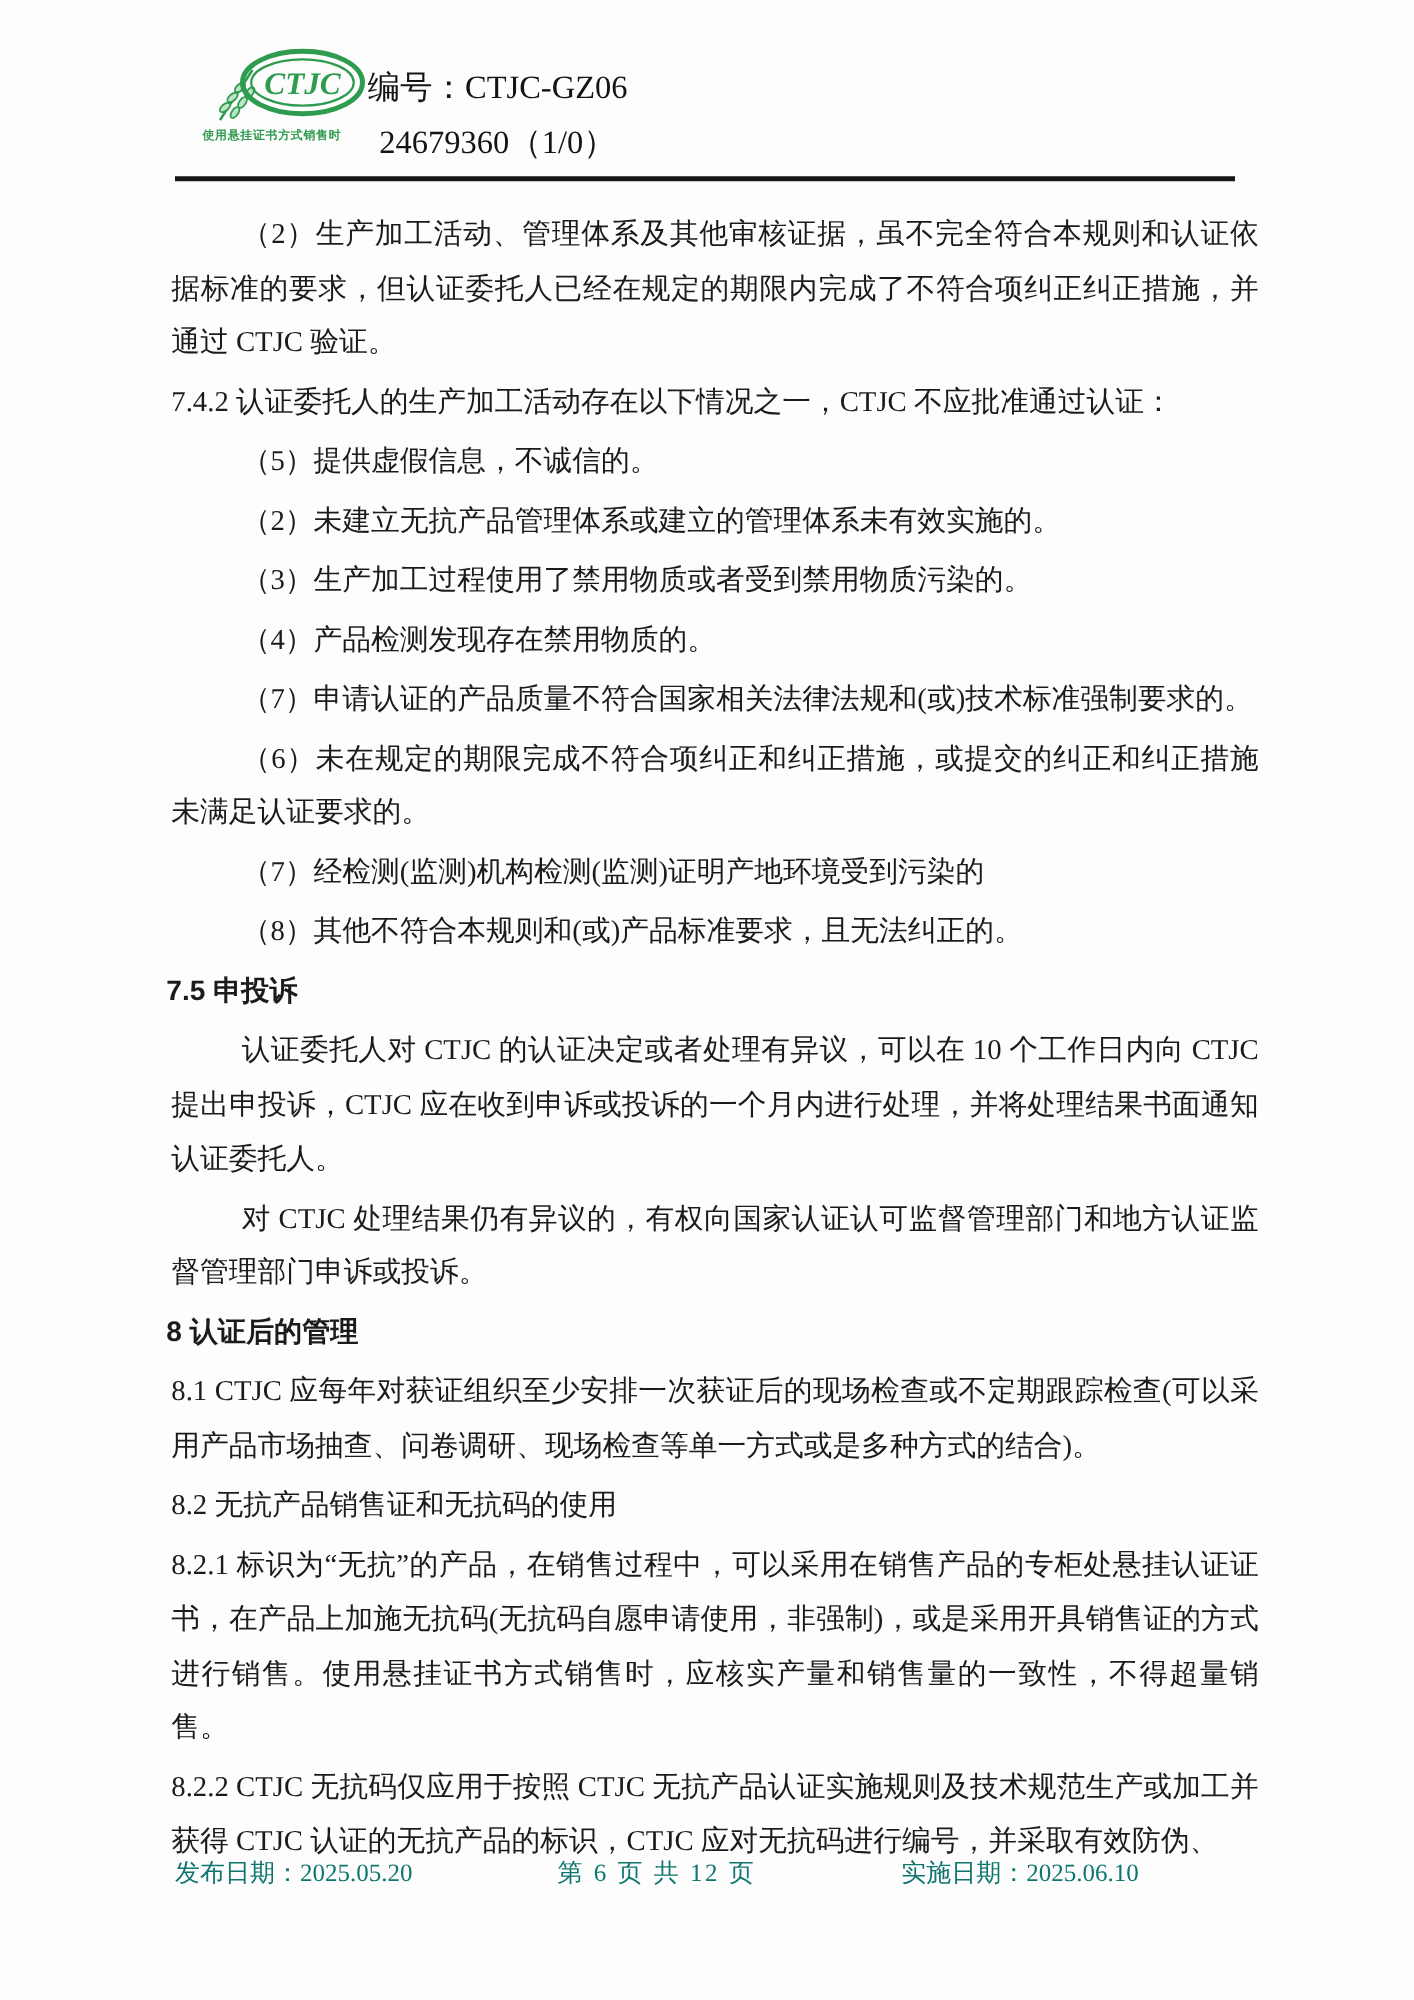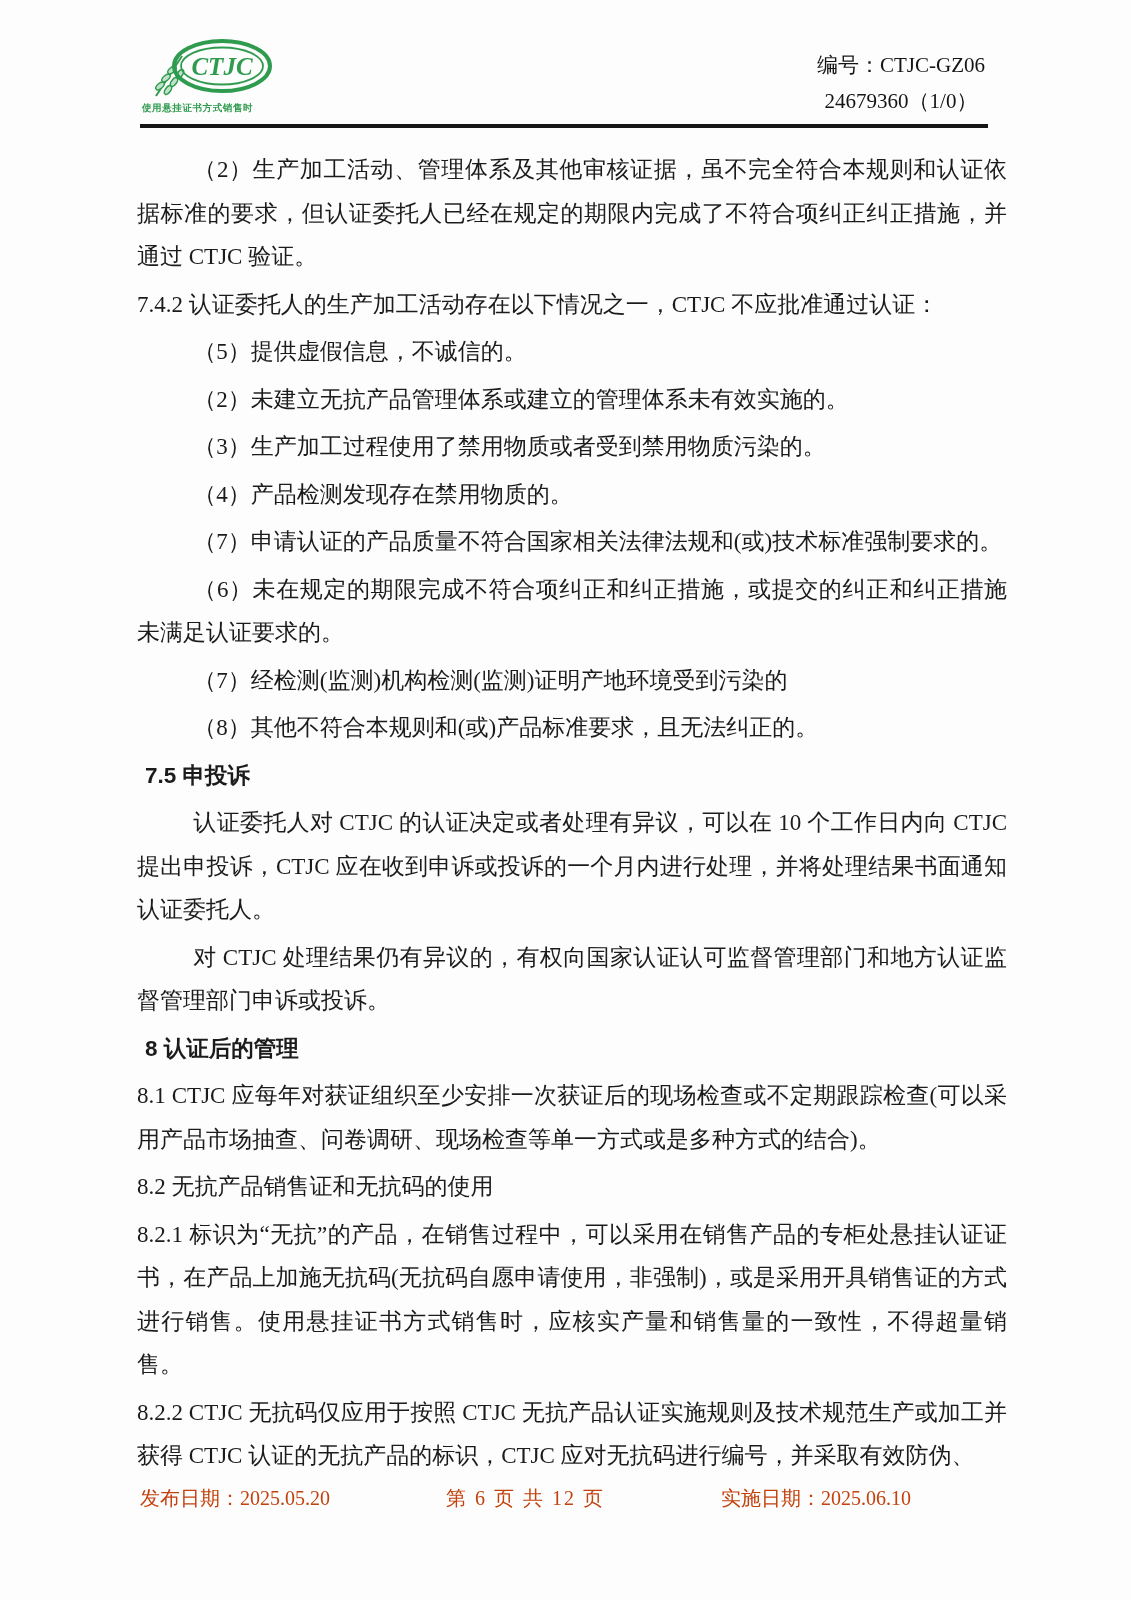--- a/index.html
+++ b/index.html
@@ -16,9 +16,10 @@
   
   .hdr {
     display:flex;
-    justify-content:space-between;
+    justify-content:flex-start;
     align-items:flex-start;
     padding:38px 146px 0 142px;
+    margin-left:20px;
   }
   .logo-block { display:flex; flex-direction:column; }
   .company-name {

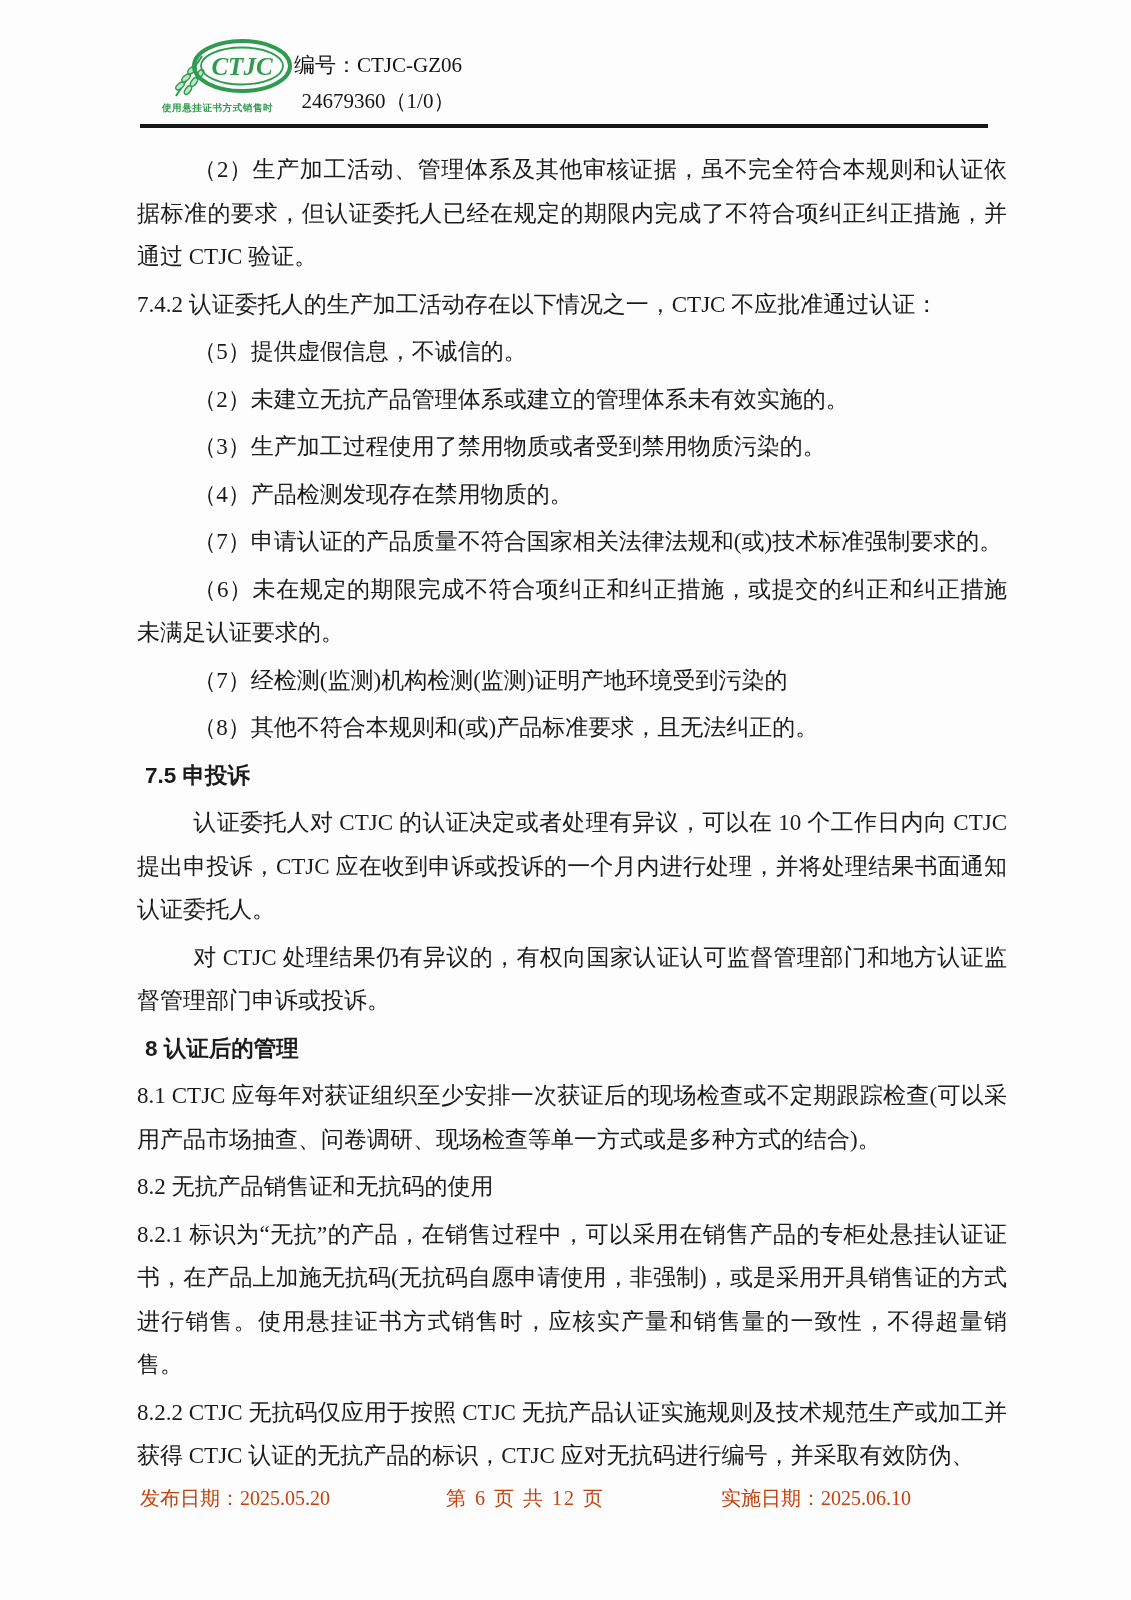--- a/index.html
+++ b/index.html
@@ -33,7 +33,7 @@
   }
   .doc-meta {
     text-align:center;
-    font-size:21px;
+    font-size:26px;
     line-height:1.7;
     padding-top:10px;
     color:#141414;

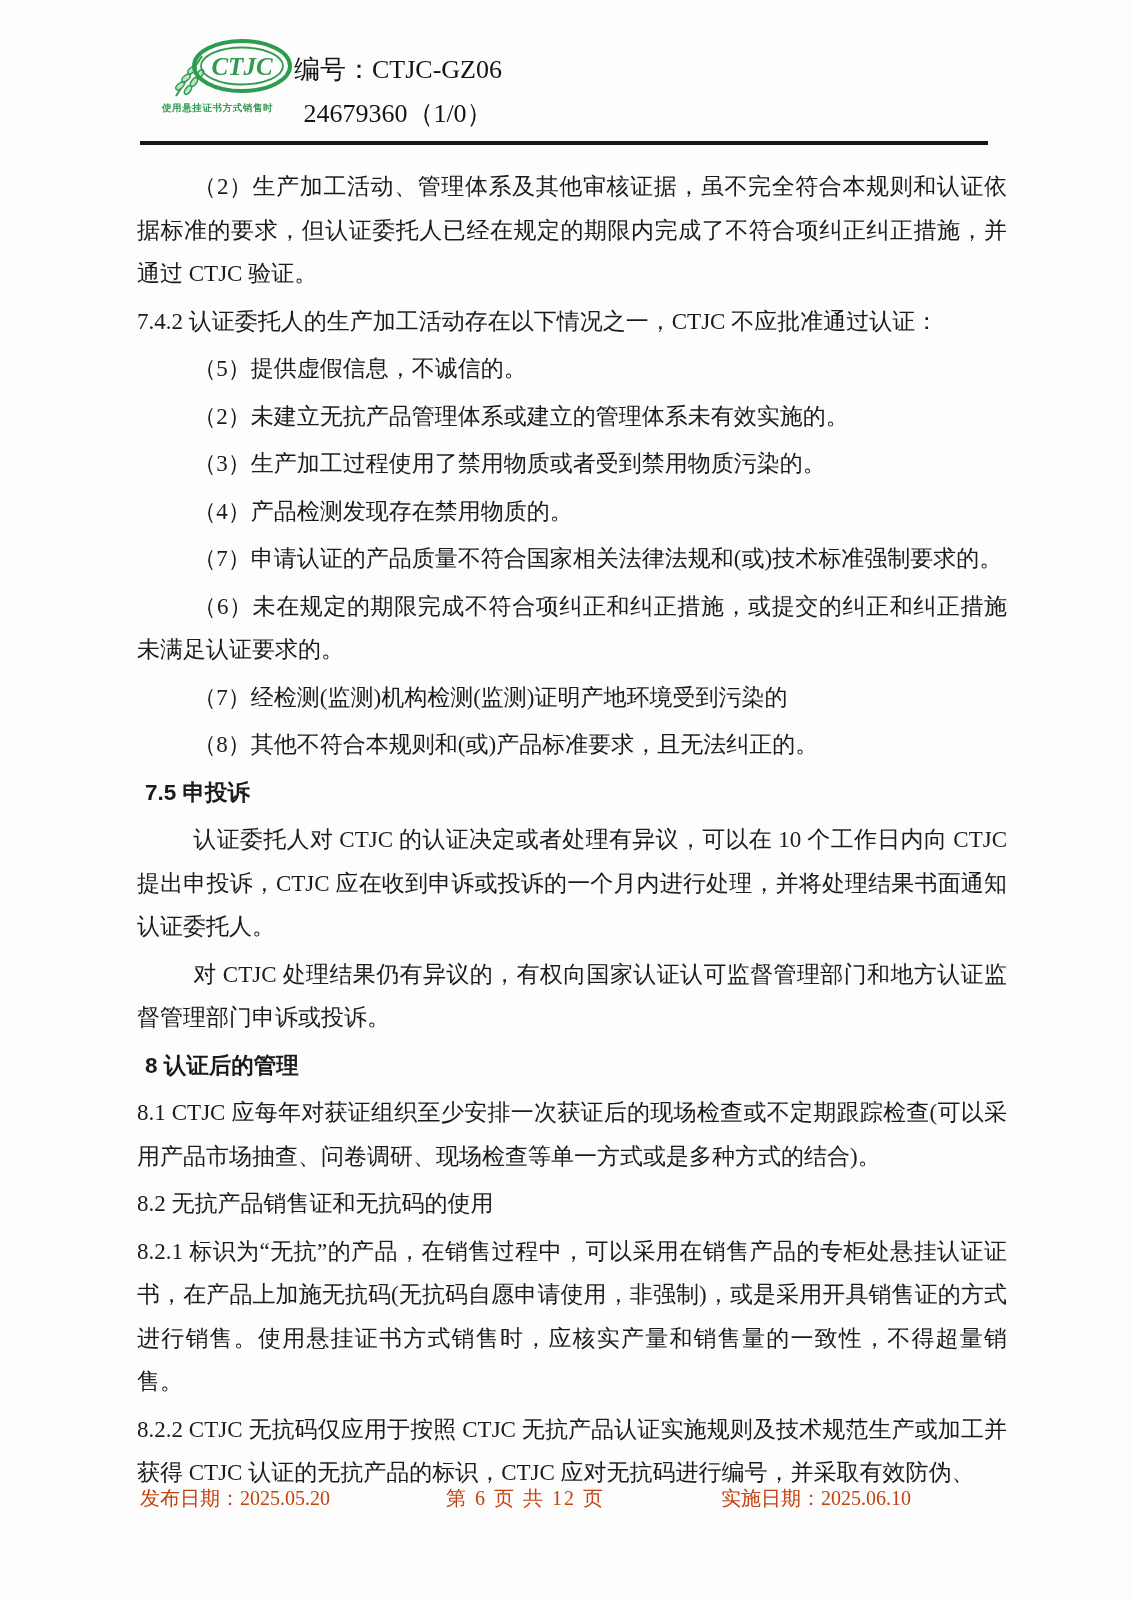--- a/index.html
+++ b/index.html
@@ -57,7 +57,7 @@
     font-family:"Liberation Sans","DejaVu Sans",sans-serif;
     font-weight:bold;
     font-size:22.5px;
-    margin:4px 0 2px 12px;
+    margin:4px 0 2px 0;
     text-align:left;
   }
   

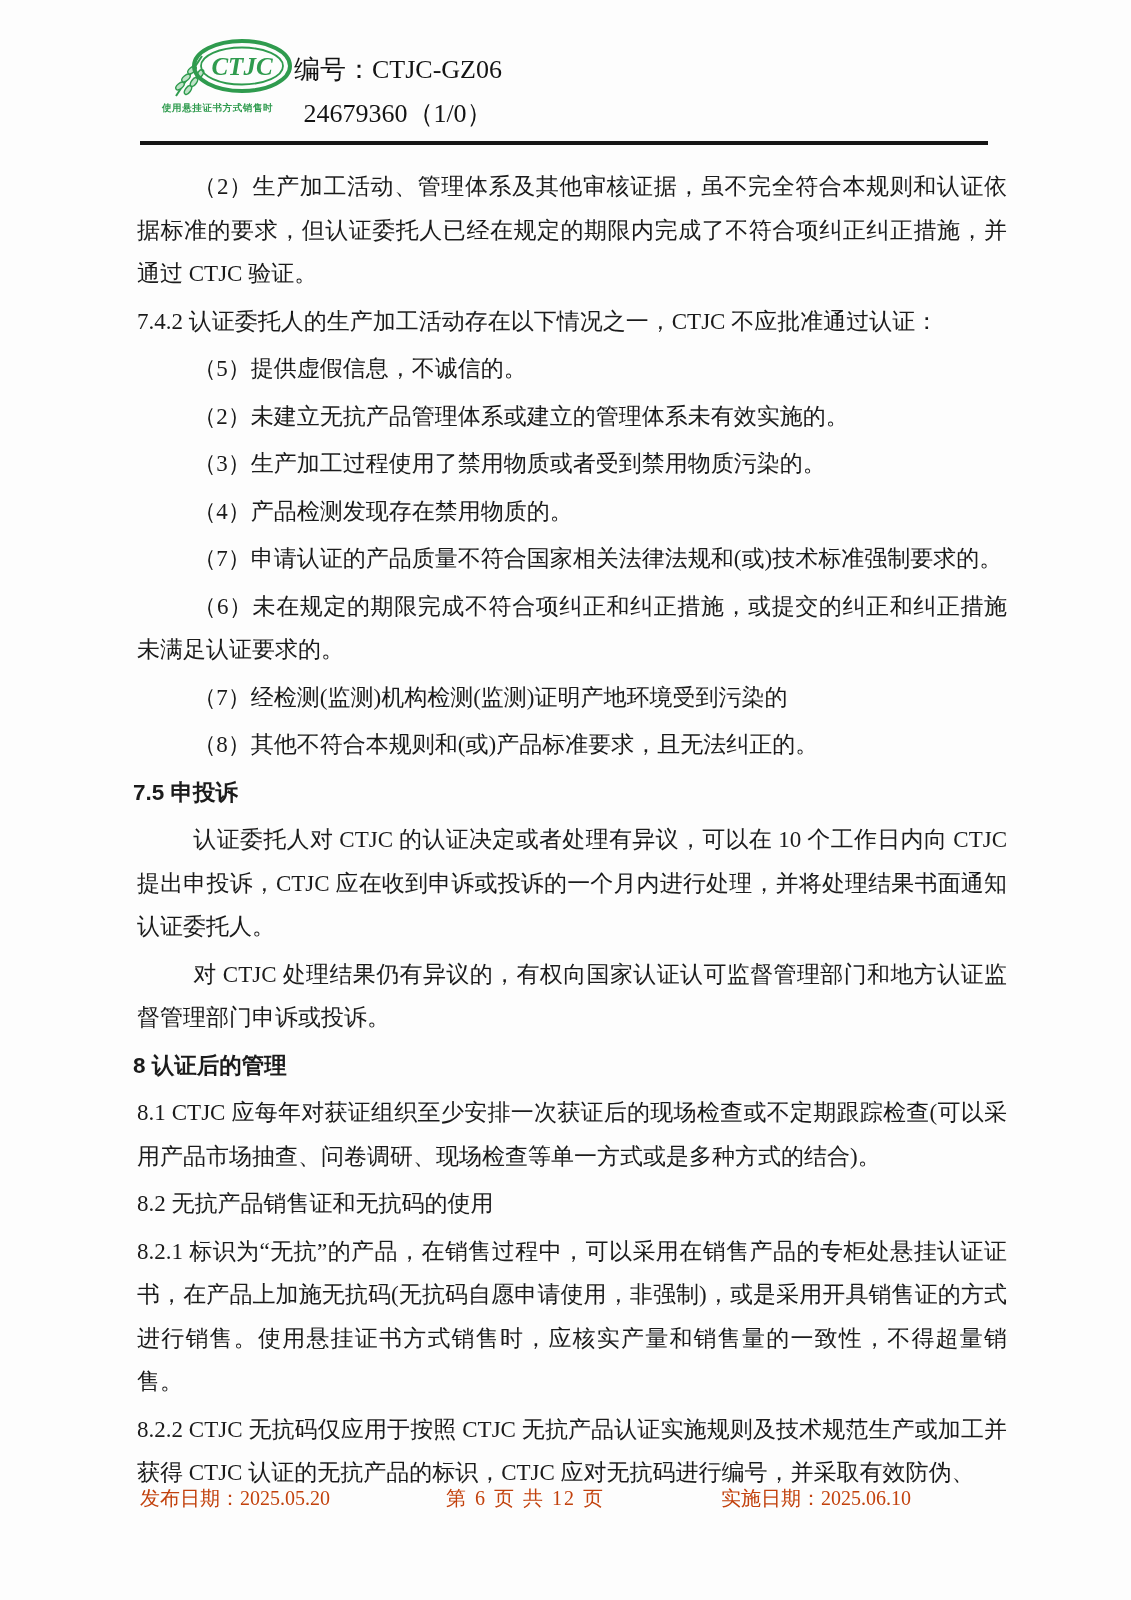--- a/index.html
+++ b/index.html
@@ -69,7 +69,7 @@
     justify-content:space-between;
     align-items:baseline;
     font-size:20px;
-    color:#c2410c;
+    color:#0f766e;
   }
   footer .f-center { letter-spacing:2px; }
   footer .f-right { padding-right:100px;text-align:center; }

